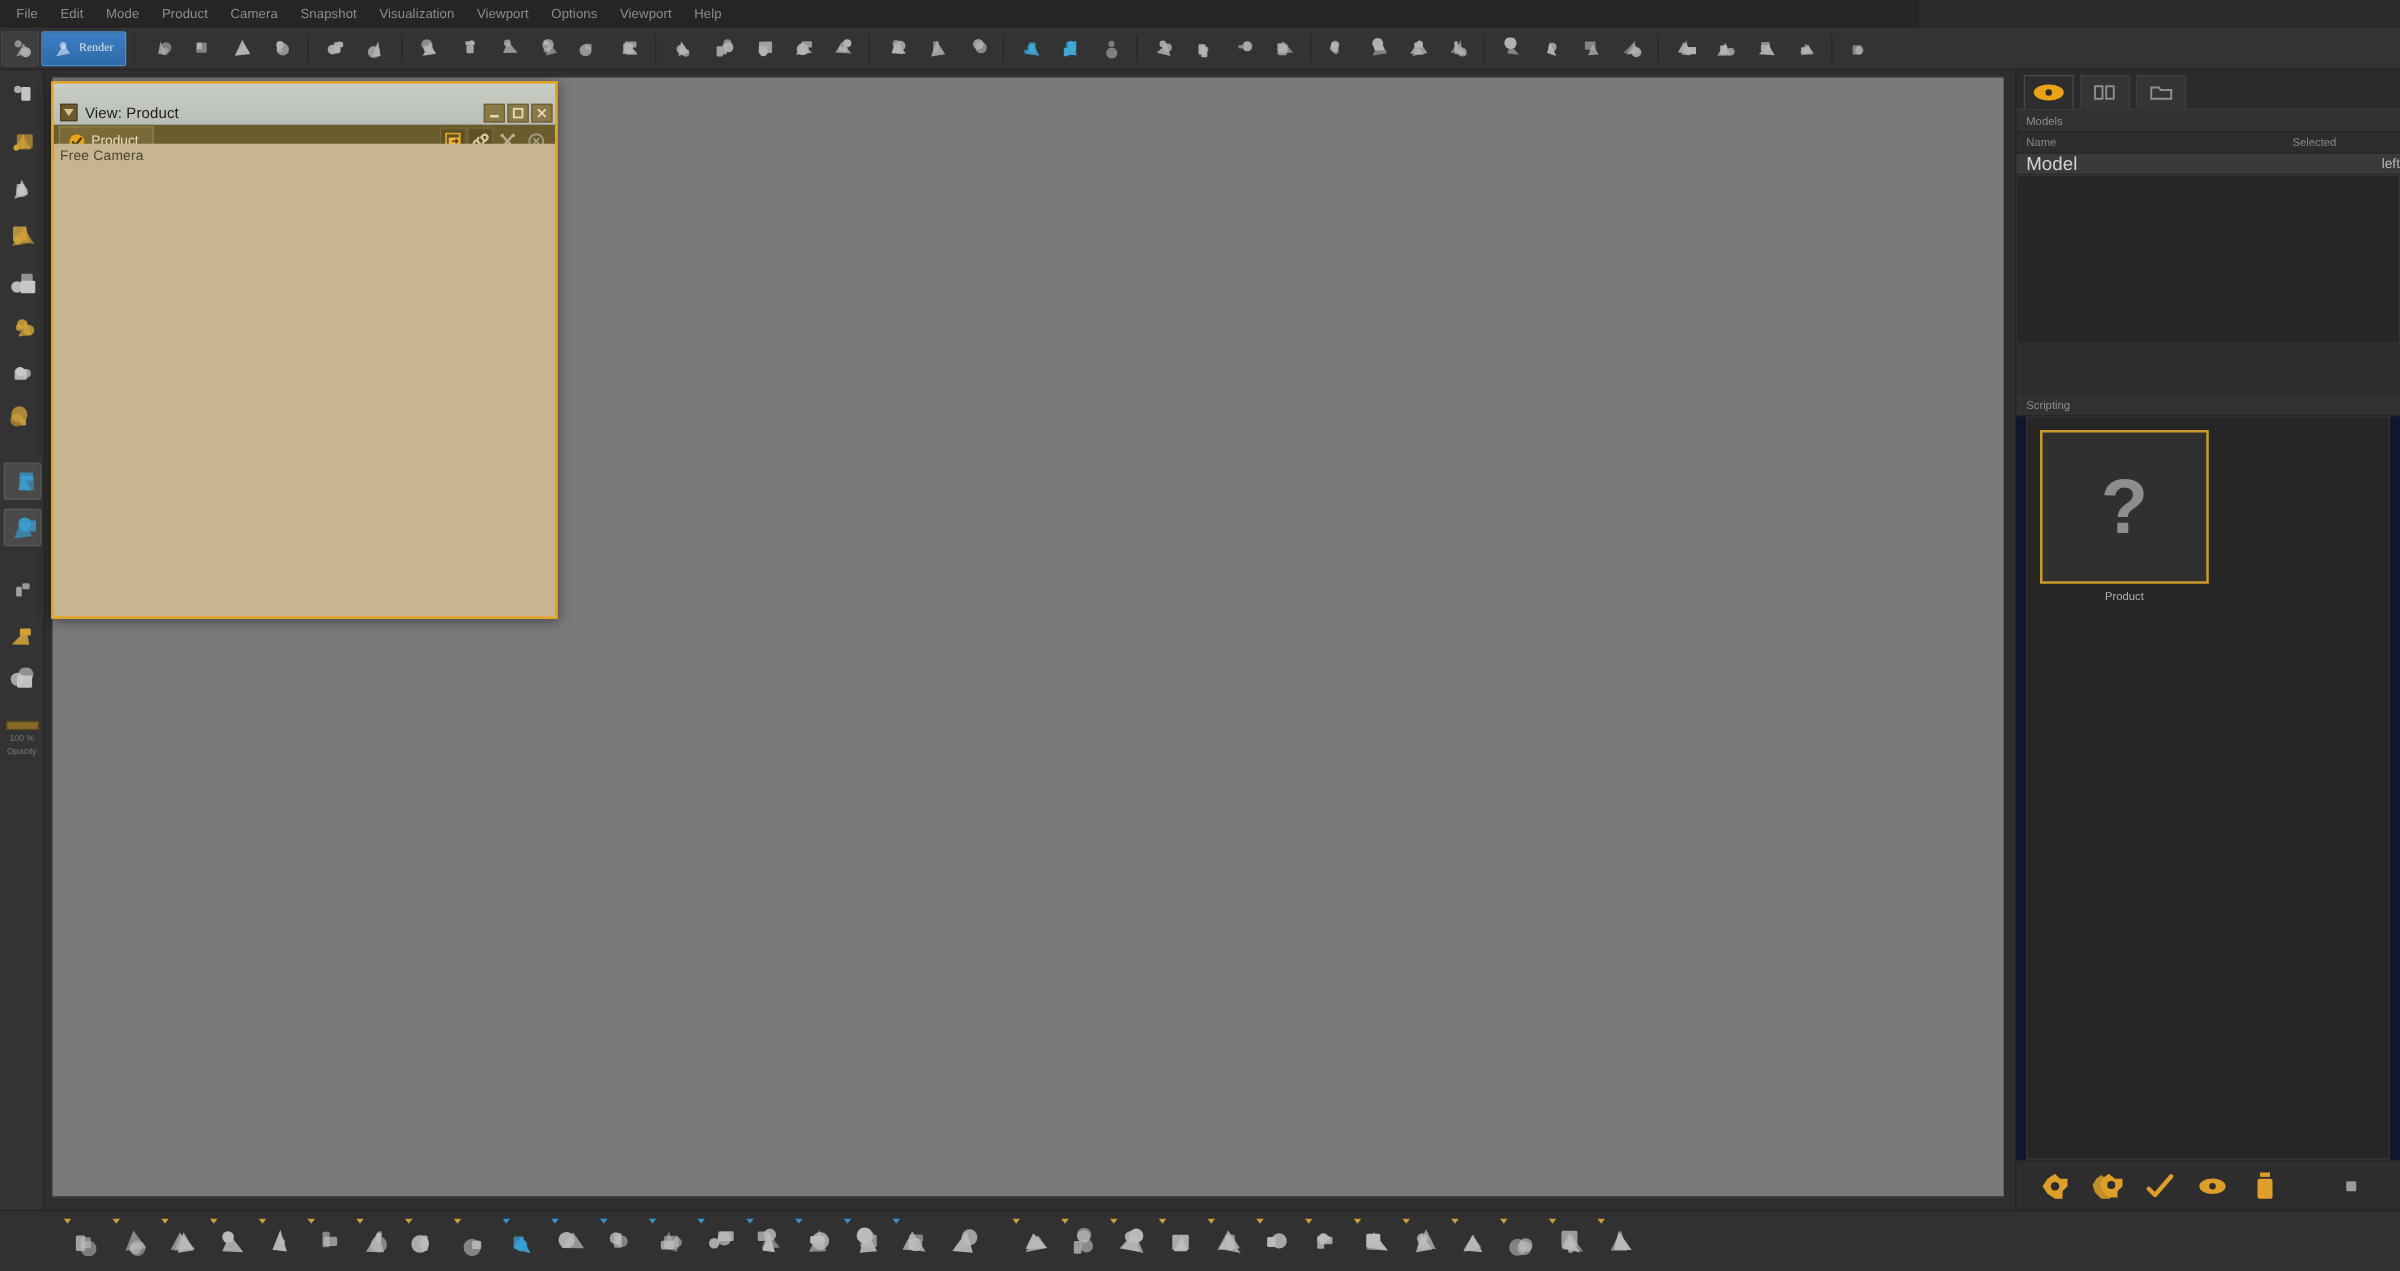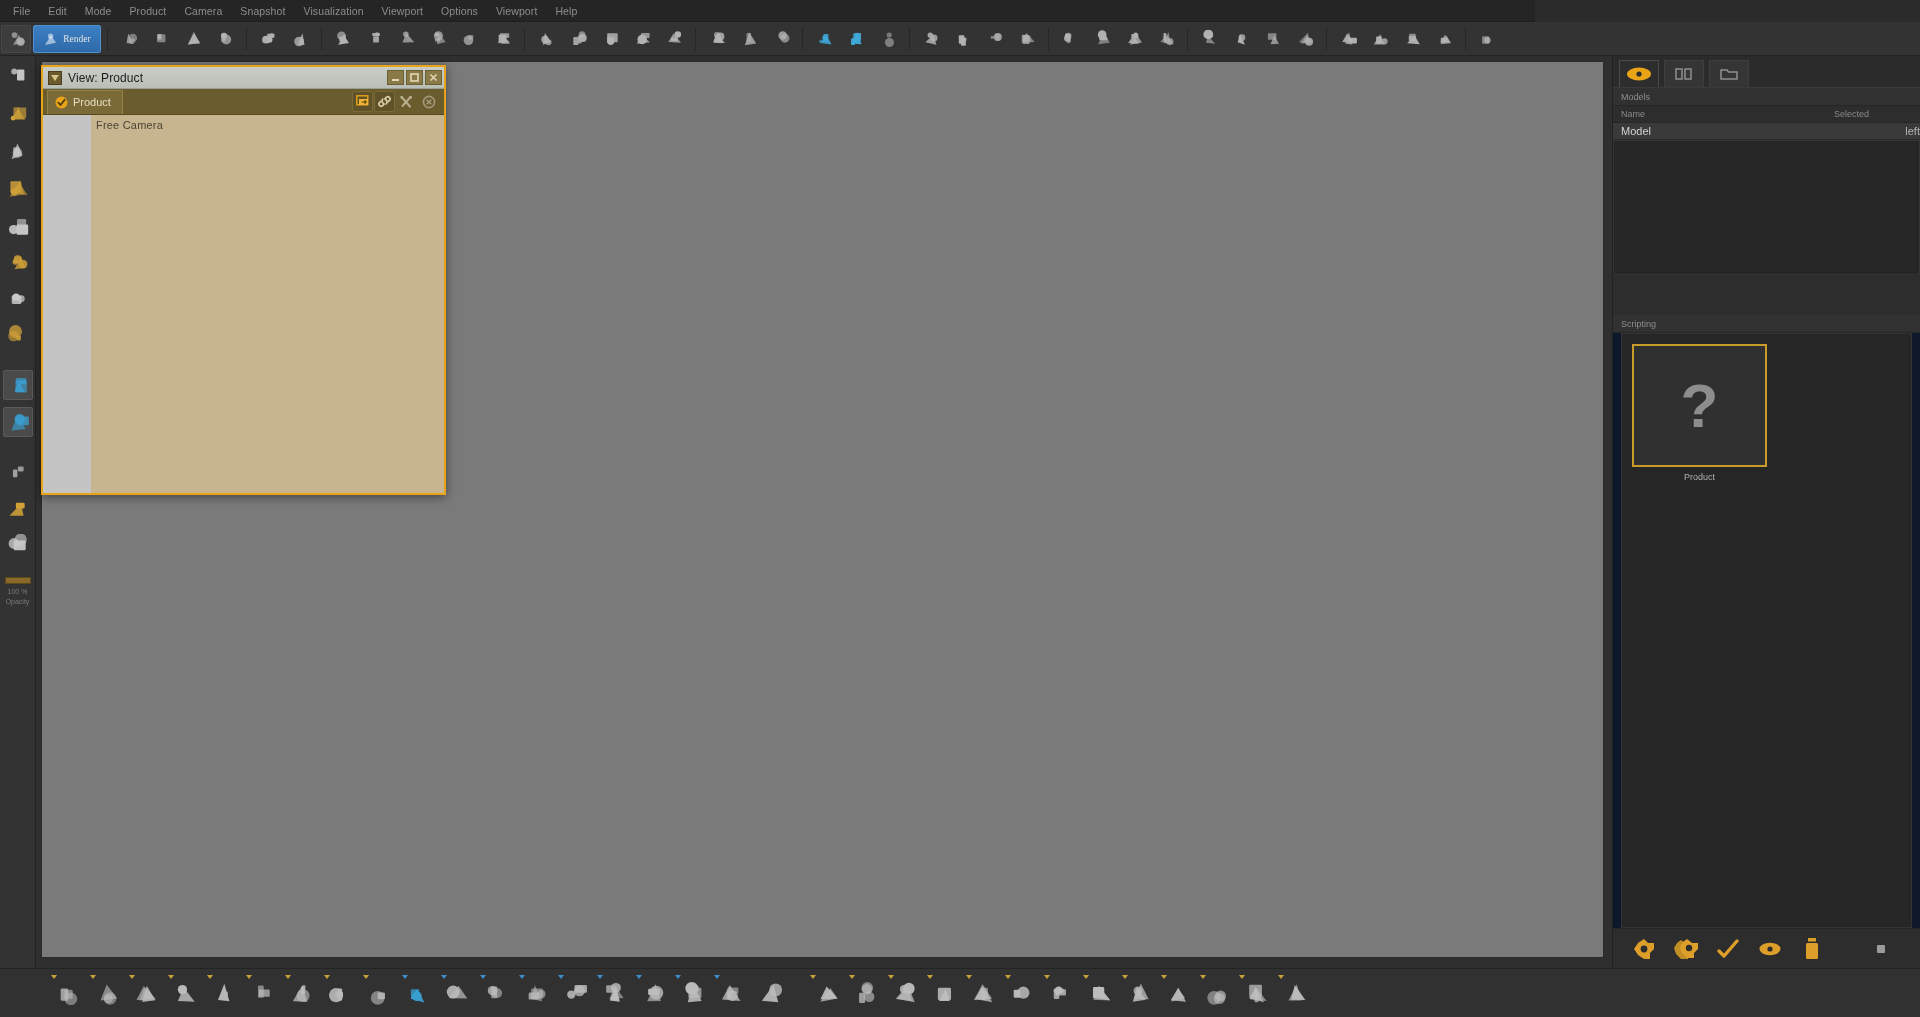--- a/index.html
+++ b/index.html
@@ -116,8 +116,8 @@
   .fw-titlebar {
     height: 22px;
     background: linear-gradient(180deg,#c8cdc5 0%,#b9beb6 100%);
-    display: flex; align-items: center;
-    padding: 0 2px;
+    display: flex; align-items: flex-start;
+    padding: 16px 2px;
     border-bottom: 1px solid #9aa096;
   }
   .fw-sysicon {

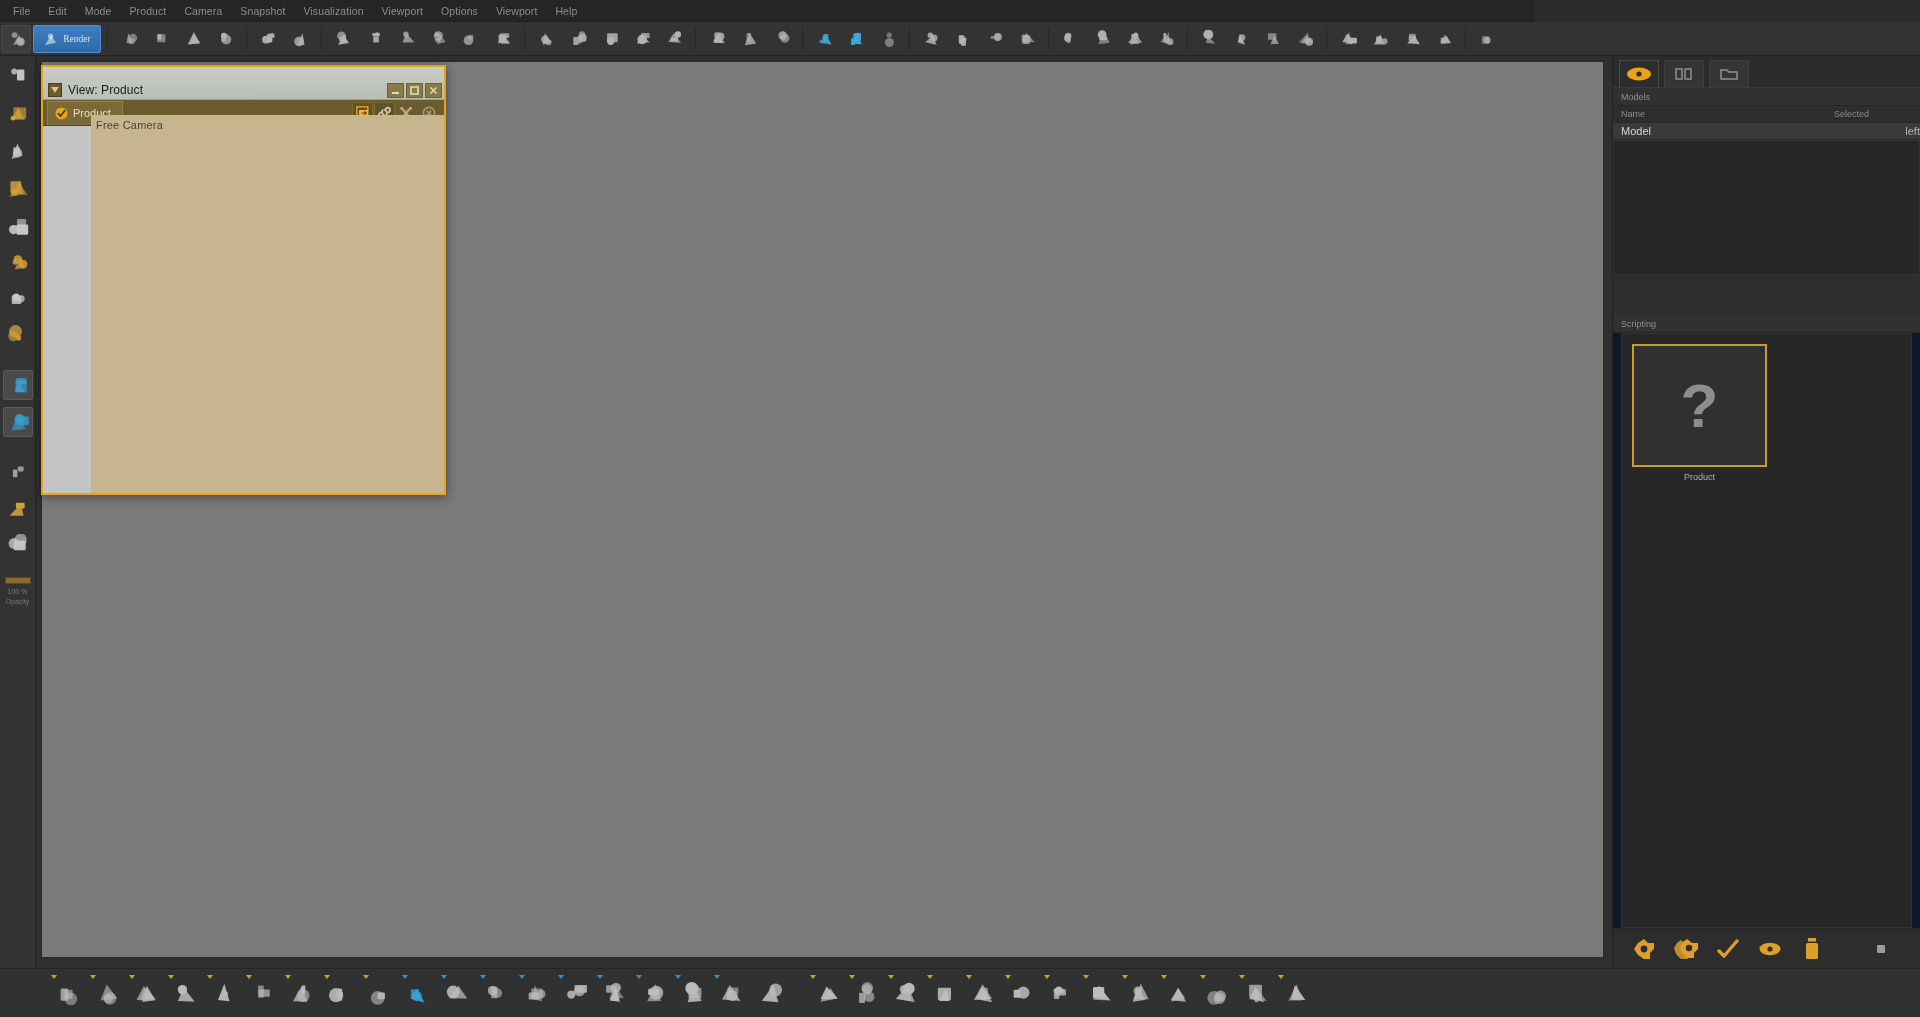--- a/index.html
+++ b/index.html
@@ -165,7 +165,6 @@
     position: absolute;
     top: 48px; left: 0; right: 0; bottom: 0;
     background: #c6b58f;
-    margin-left: 48px;
   }
   .fw-overlay-text {
     position: absolute; top: 4px; left: 5px;

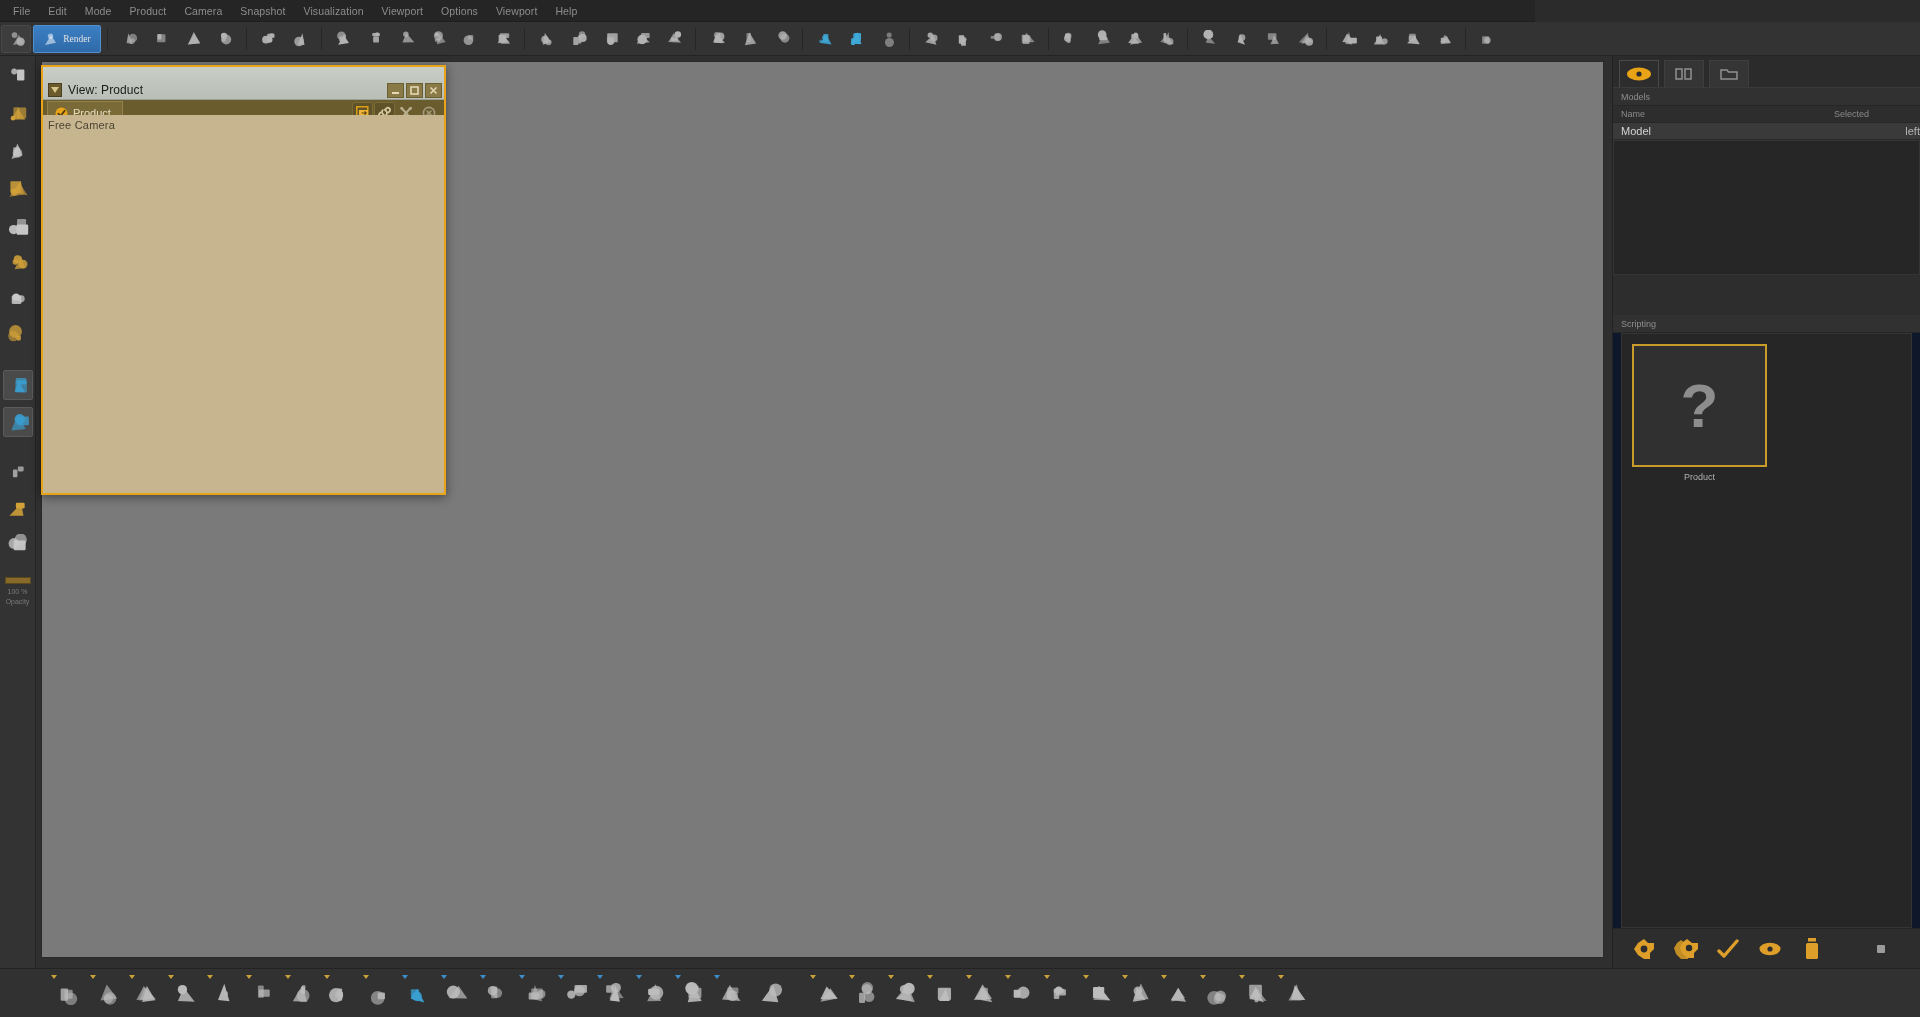--- a/index.html
+++ b/index.html
@@ -223,7 +223,7 @@
     background: #3a3a3a;
     border-bottom: 1px solid #2a2a2a;
   }
-  .rp-row .c1 { flex: 1; padding-left: 8px; font-size: 11px; color: #d4d4d4; filter: blur(.5px);}
+  .rp-row .c1 { flex: 1; padding-left: 8px; font-size: 15px; color: #d4d4d4; filter: blur(.5px);}
   .rp-row .c2 { width: 103px; font-size: 11px; color: #b5b5b5; filter: blur(.5px); text-align: right;}
   .rp-listbody {
     background: #262626;

